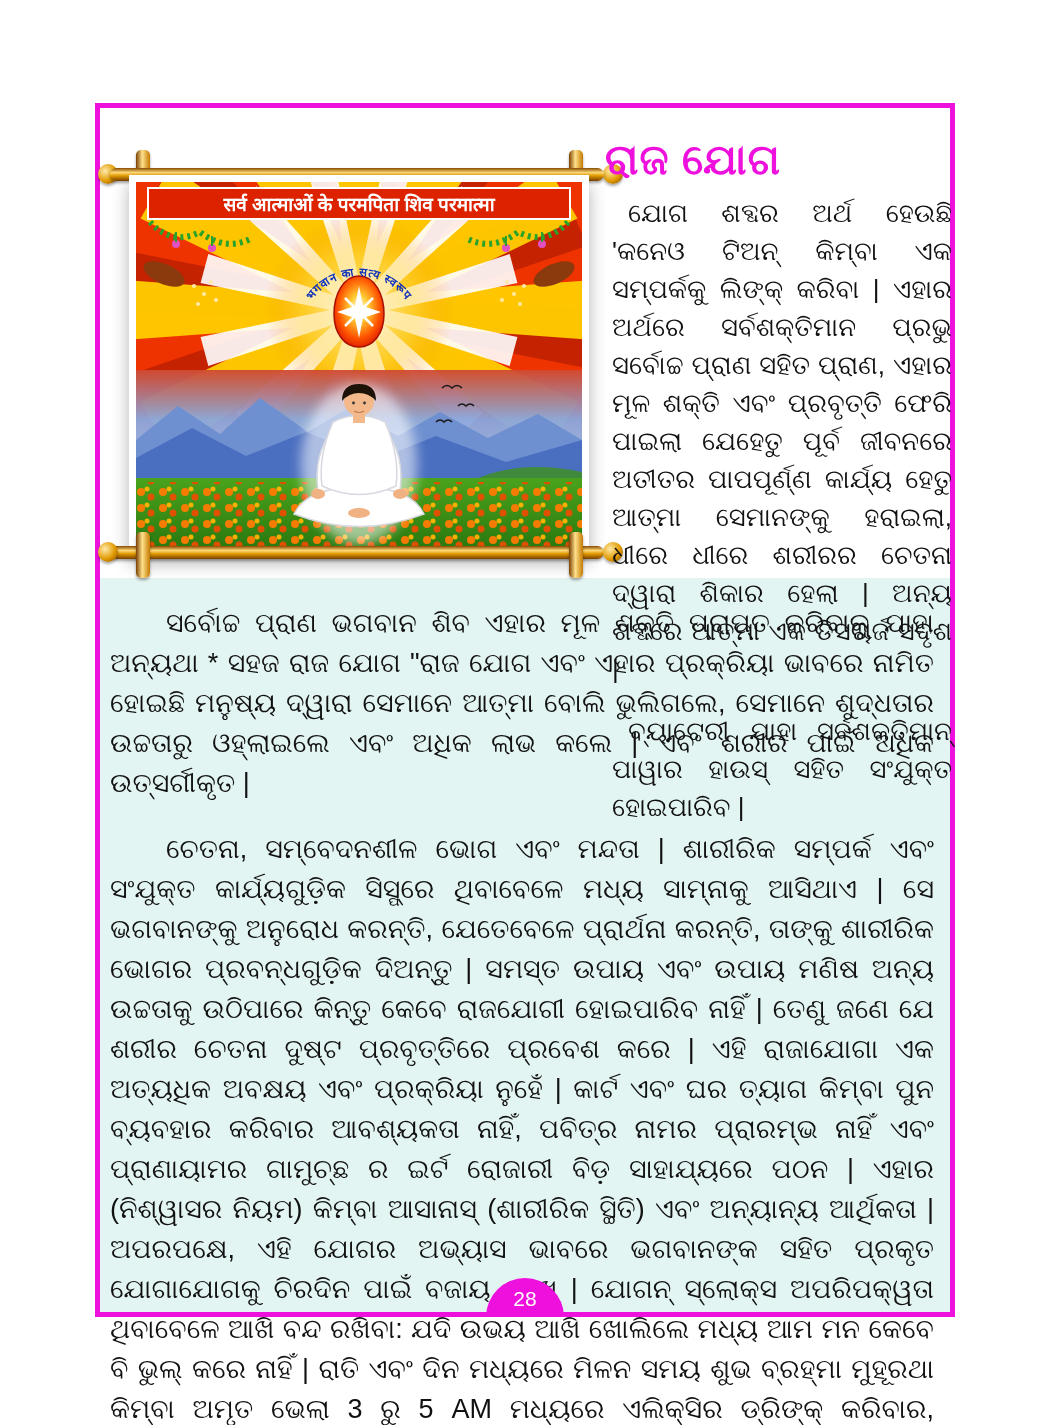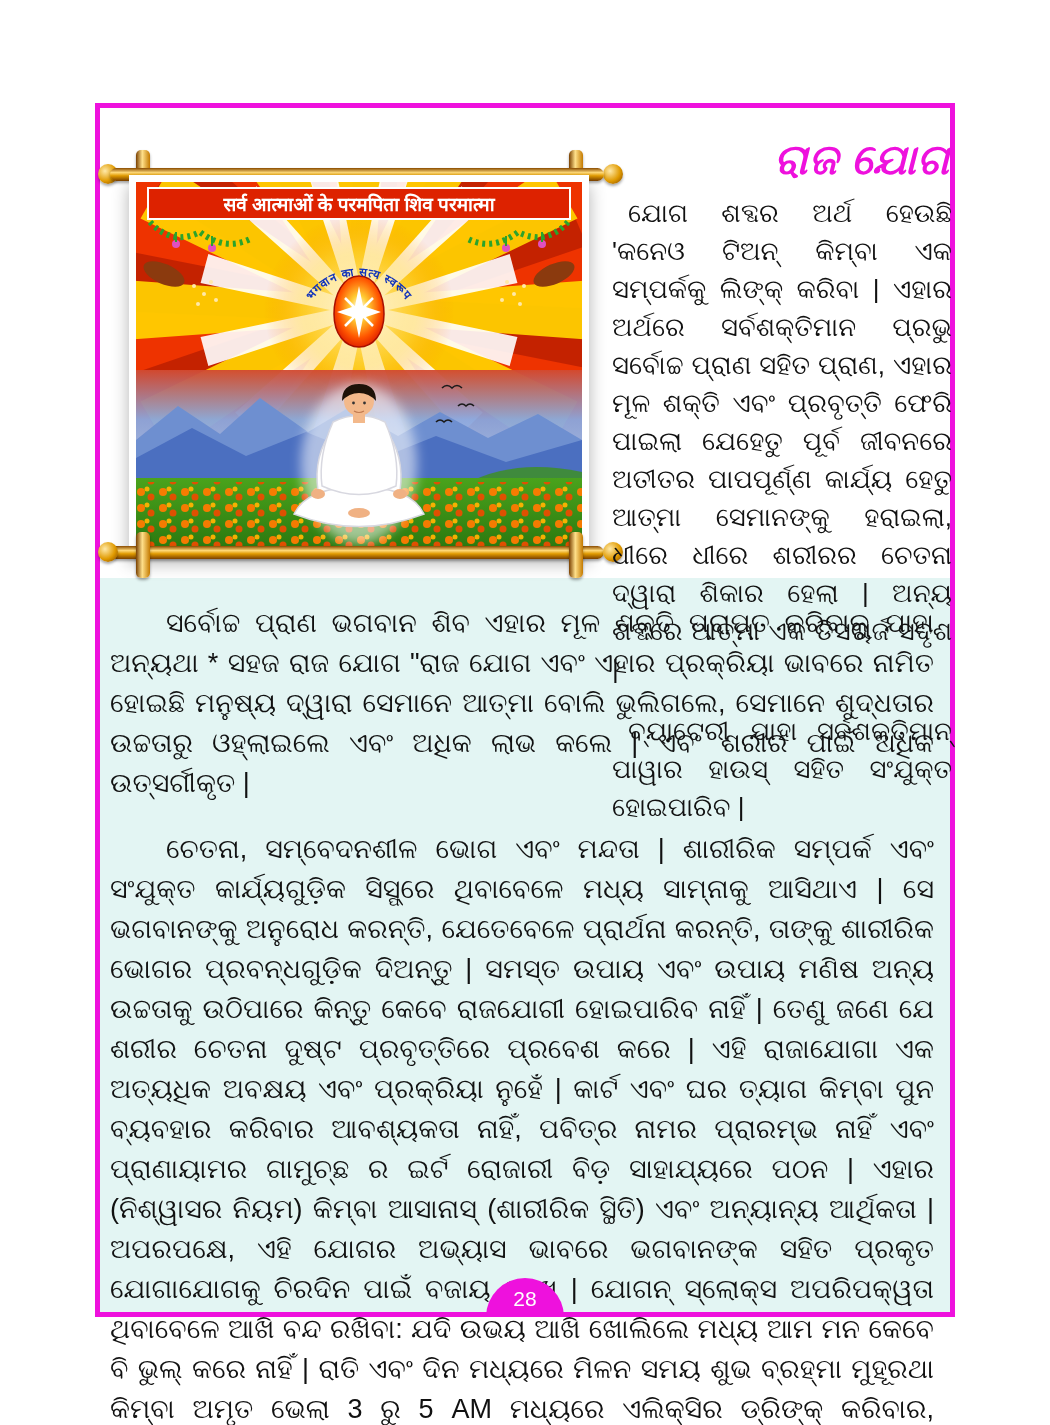--- a/index.html
+++ b/index.html
@@ -43,9 +43,8 @@
   
   .page-title{
     position:absolute;left:505px;top:28px;width:345px;
-    font-size:42px;font-weight:bold;color:#ee11dd;text-align:right;
+    font-size:42px;font-weight:bold;color:#ee11dd;text-align:left;
     letter-spacing:1px;
-    font-style:italic;
   }
   .right-col{position:absolute;left:512px;top:86px;width:340px;}
   .right-col p{

